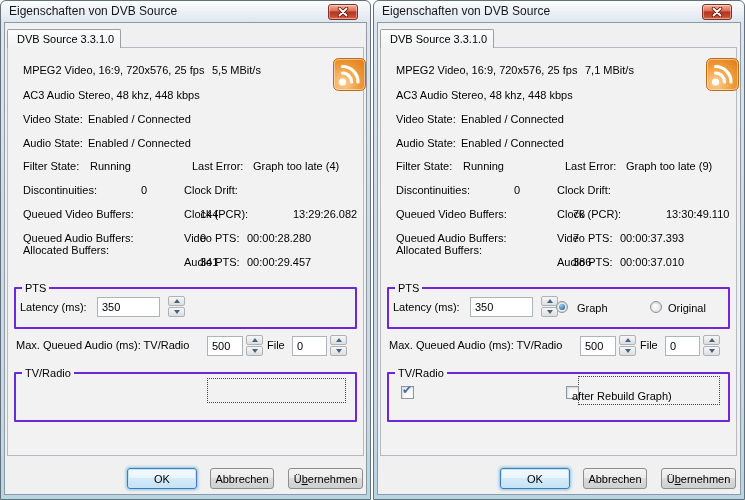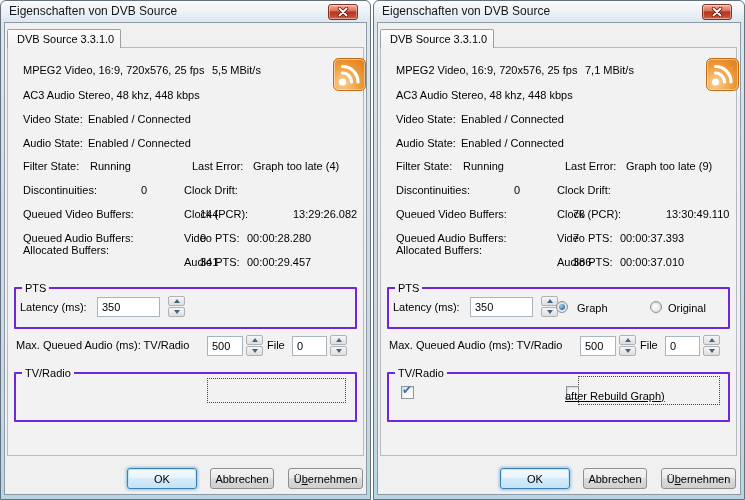--- a/index.html
+++ b/index.html
@@ -113,7 +113,7 @@
   .pos-focus-left  { left:207px; top:378px; width:139px; height:25px; }
   .pos-focus-right { left:205px; top:376px; width:142px; height:29px; }
   .pos-dvb-l1 { left:209px; top:378px; }
-  .pos-dvb-l2 { left:192px; top:390px;text-decoration:underline; }
+  .pos-dvb-l2 { left:199px; top:390px; }
 
   
   .btn { position:absolute; height:21px; border:1px solid #8e8e8e; border-radius:3px; z-index:4;

